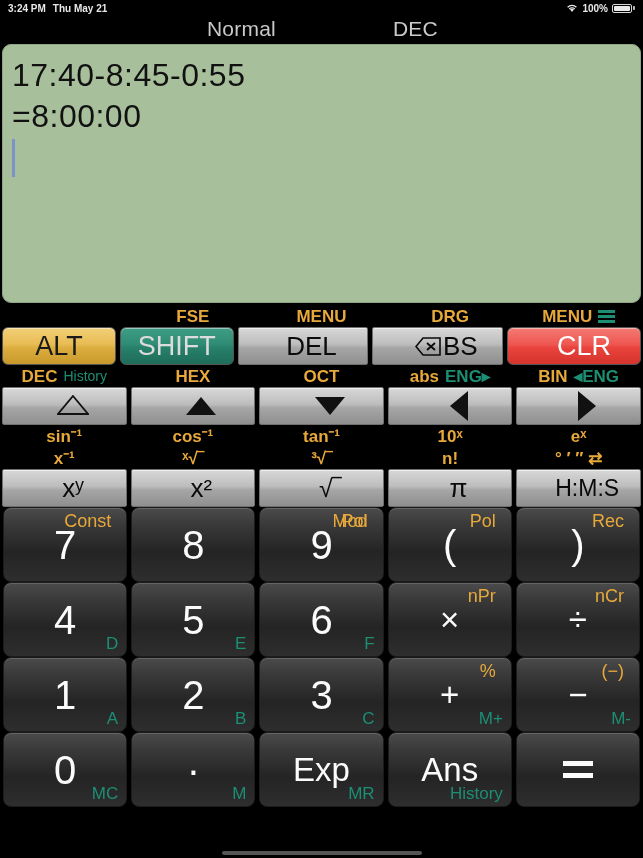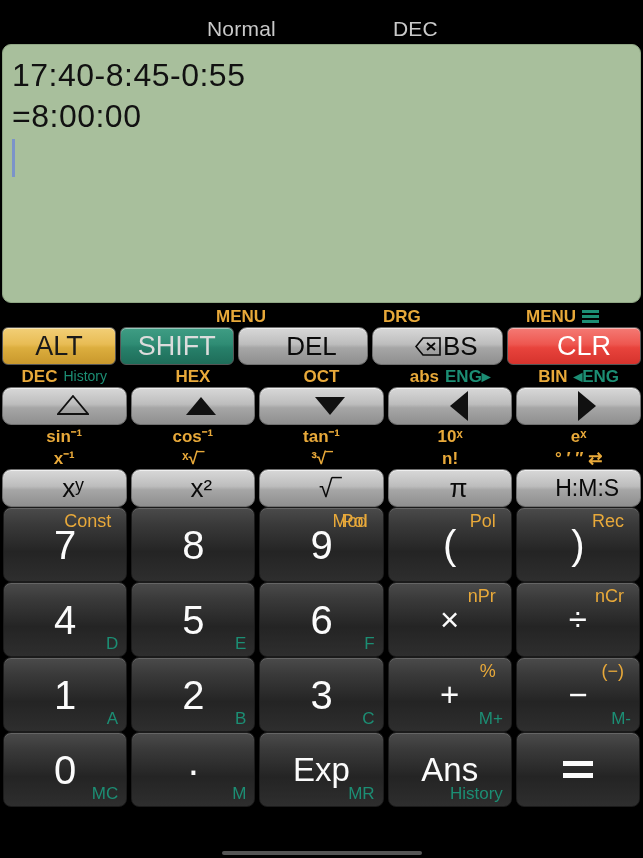--- a/index.html
+++ b/index.html
@@ -128,6 +128,28 @@
 
 <div id="app">
 
+  <div class="statusbar">
+    <div class="status-left">
+      <span>3:24 PM</span>
+      <span>Thu May 21</span>
+    </div>
+    <div class="status-right">
+      <span class="wifi-ico">
+        <svg width="12" height="10" viewBox="0 0 12 10">
+          <path d="M6 9 L8 6.3 A3.1 3.1 0 0 0 4 6.3 Z" fill="#e8e8e8"></path>
+          <path d="M1.6 4.2 A6.3 6.3 0 0 1 10.4 4.2" stroke="#e8e8e8" stroke-width="1.2" fill="none"></path>
+          <path d="M3.2 6.0 A4 4 0 0 1 8.8 6.0" stroke="#e8e8e8" stroke-width="1.1" fill="none"></path>
+        </svg>
+      </span>
+      <span>100%</span>
+      <span class="batt">
+        <span class="batt-body">
+            <span class="batt-fill"></span>
+          </span>
+        <span class="batt-tip"></span>
+      </span>
+    </div>
+  </div>
 
   <div class="modebar">
     <span class="m1">Normal</span>

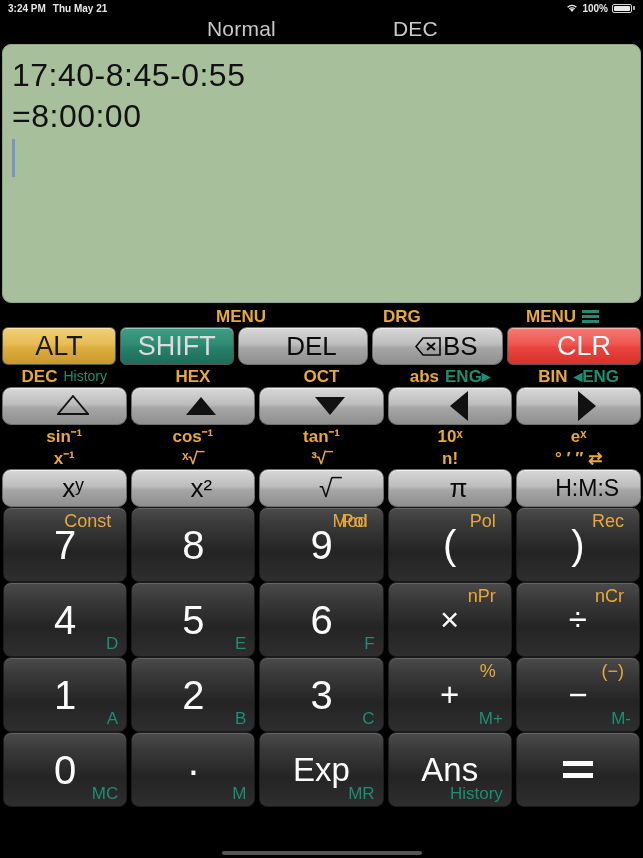--- a/index.html
+++ b/index.html
@@ -167,6 +167,7 @@
 
     <div class="lbl-row">
       <div class="lbl-cell"></div>
+      <div class="lbl-cell gold">FSE</div>
       <div class="lbl-cell gold">MENU</div>
       <div class="lbl-cell gold">DRG</div>
       <div class="lbl-cell gold">

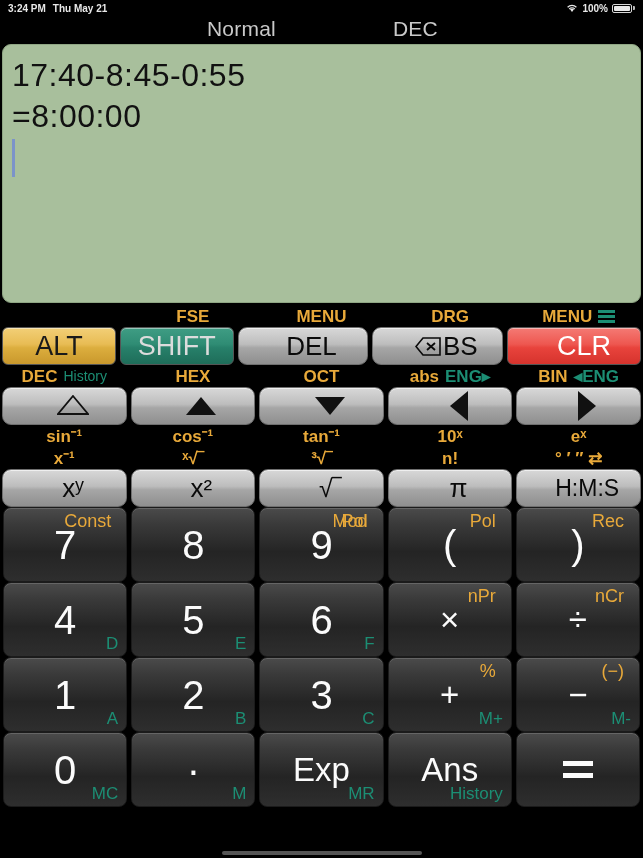--- a/index.html
+++ b/index.html
@@ -64,7 +64,7 @@
   
   .gr-row { display: flex; width: 643px; height: 38px; padding: 0 2px; gap: 4px; text-align: center; }
   .gkey {
-    flex: 1 1 0; border-radius: 9px;
+    flex: 1 1 0; border-radius: 2px;
     background: linear-gradient(180deg,#d8d8d8 0%,#bdbdbd 45%,#a6a6a6 55%,#8f8f8f 100%);
     display: flex; align-items: center; justify-content: center;
     color: #0a0a0a; font-size: 26px; border: 1px solid #6f6f6f;

